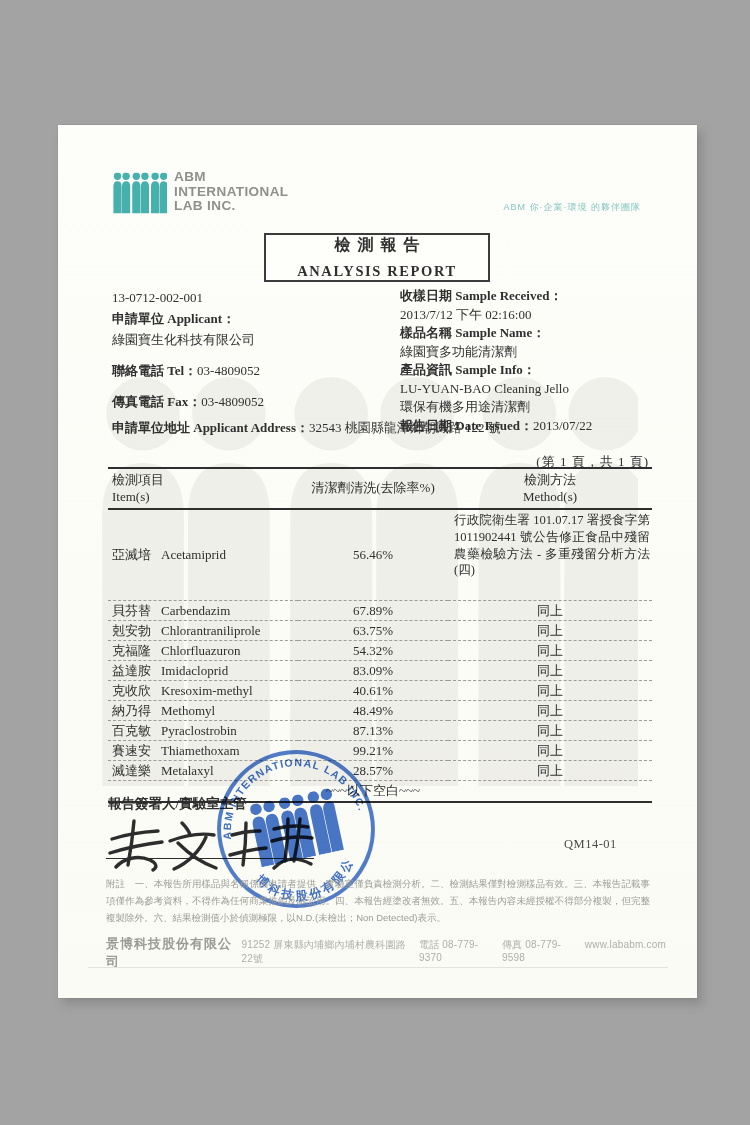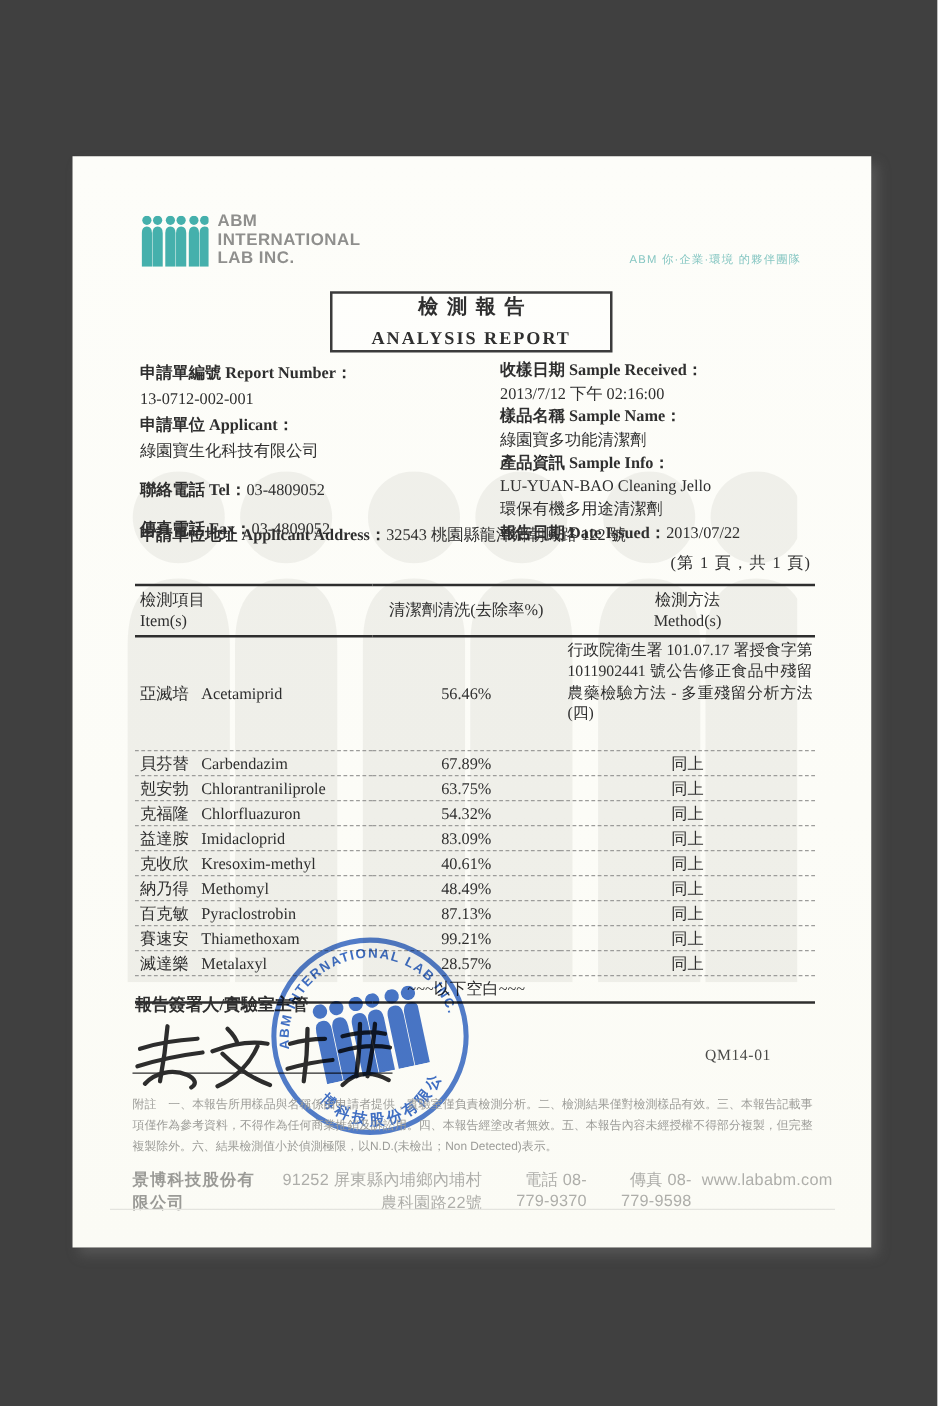--- a/index.html
+++ b/index.html
@@ -3,7 +3,7 @@
 <meta charset="utf-8">
 <style>
   html,body{margin:0;padding:0;background:#ffffff;}
-  .canvas{position:relative;width:750px;height:1125px;background:#404040;overflow:hidden;
+  .canvas{position:relative;width:750px;height:1125px;background:#a3a3a3;overflow:hidden;
           font-family:"Liberation Serif","DejaVu Serif",serif;color:#2f2f2f;}
   .paper{position:absolute;left:58px;top:125px;width:639px;height:873px;
          background:linear-gradient(180deg,#fdfdf9 0%,#fcfcf7 60%,#fbfbf5 100%);

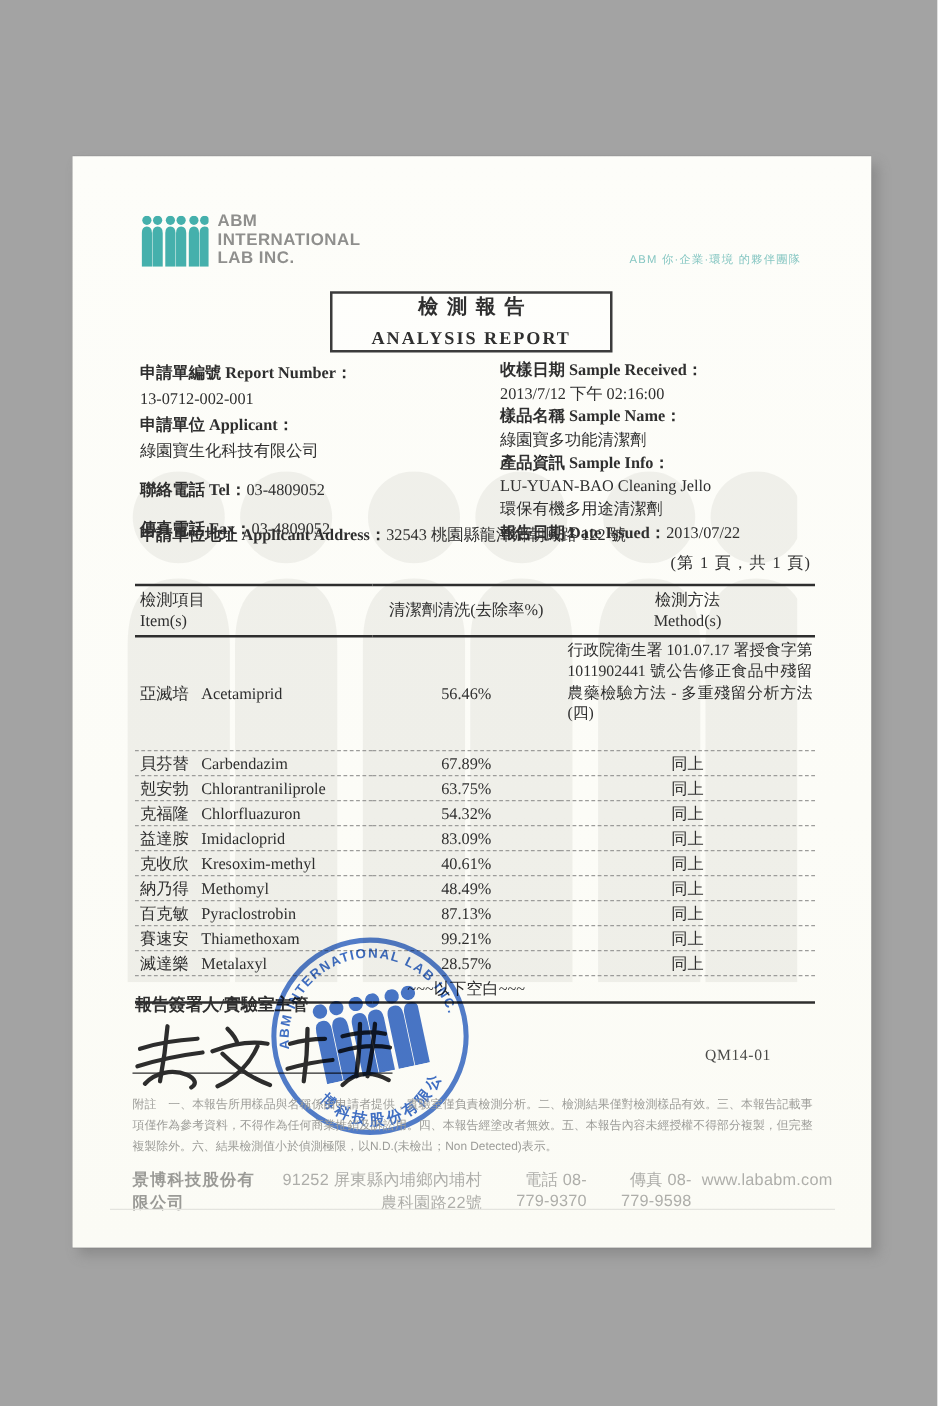--- a/index.html
+++ b/index.html
@@ -113,7 +113,6 @@
     </div>
 
     <div class="info-col info-left">
-      <div class="ln"><b>申請單編號 Report Number：</b><span></span></div>
       <div class="ln"><b></b><span>13-0712-002-001</span></div>
       <div class="ln"><b>申請單位 Applicant：</b><span></span></div>
       <div class="ln"><b></b><span>綠園寶生化科技有限公司</span></div>

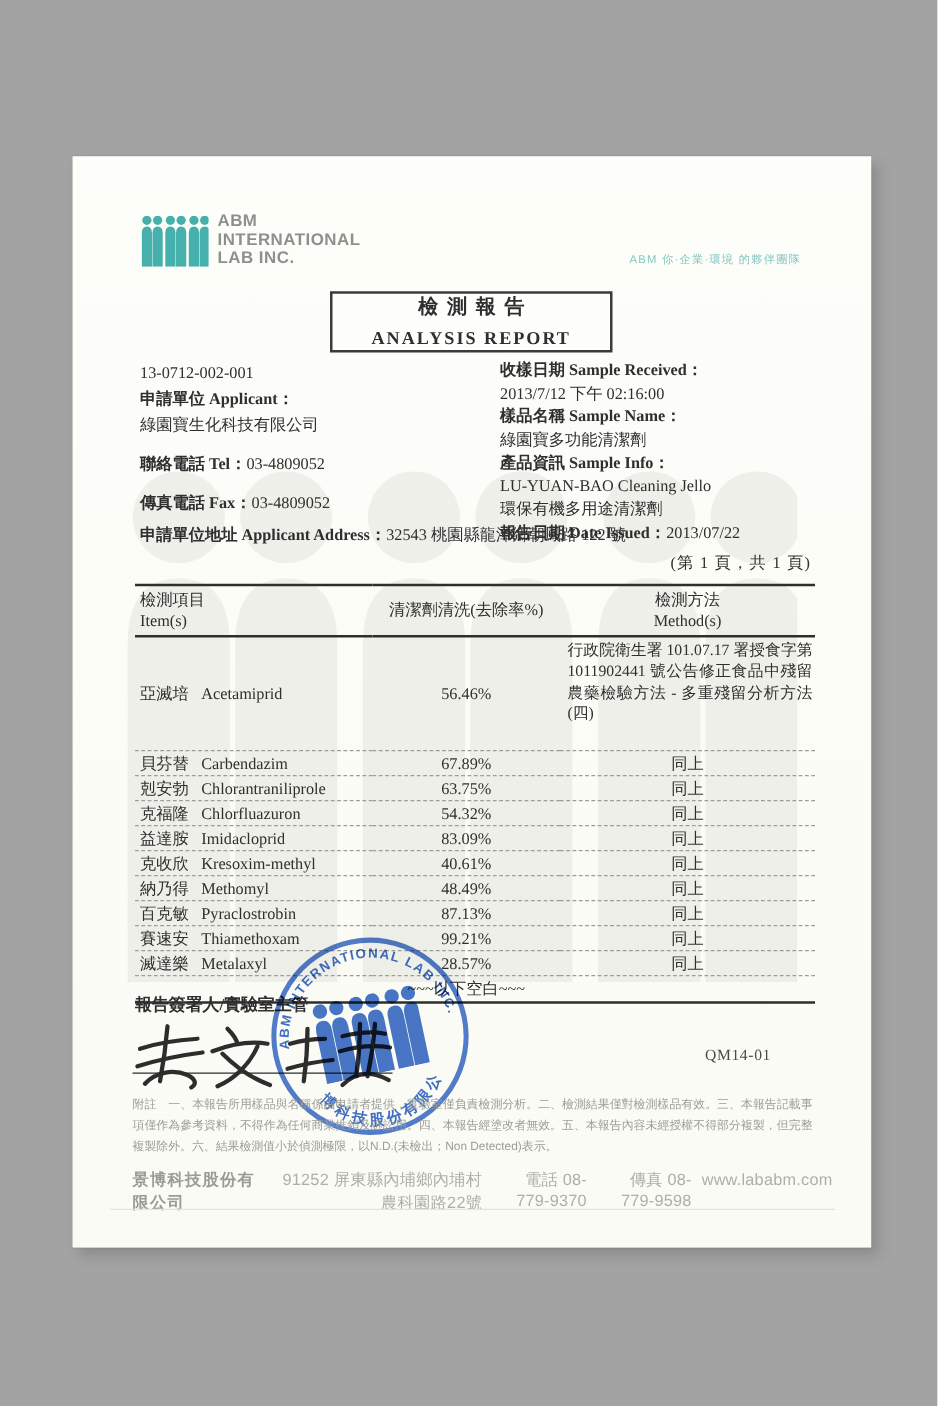--- a/index.html
+++ b/index.html
@@ -30,7 +30,7 @@
   .info-right .ln{height:18.5px;line-height:18.5px;}
   .ln b{font-weight:700;}
   .addr-line{position:absolute;left:54px;top:294px;font-size:13px;}
-  .page-note{position:absolute;right:48px;top:316px;font-size:13px;letter-spacing:1px;}
+  .page-note{position:absolute;right:48px;top:328px;font-size:13px;letter-spacing:1px;}
   
   .rtable{position:absolute;left:50px;top:342px;width:544px;border-collapse:collapse;table-layout:fixed;
           font-size:13px;border-top:2px solid #2e2e2e;border-bottom:2px solid #2e2e2e;}

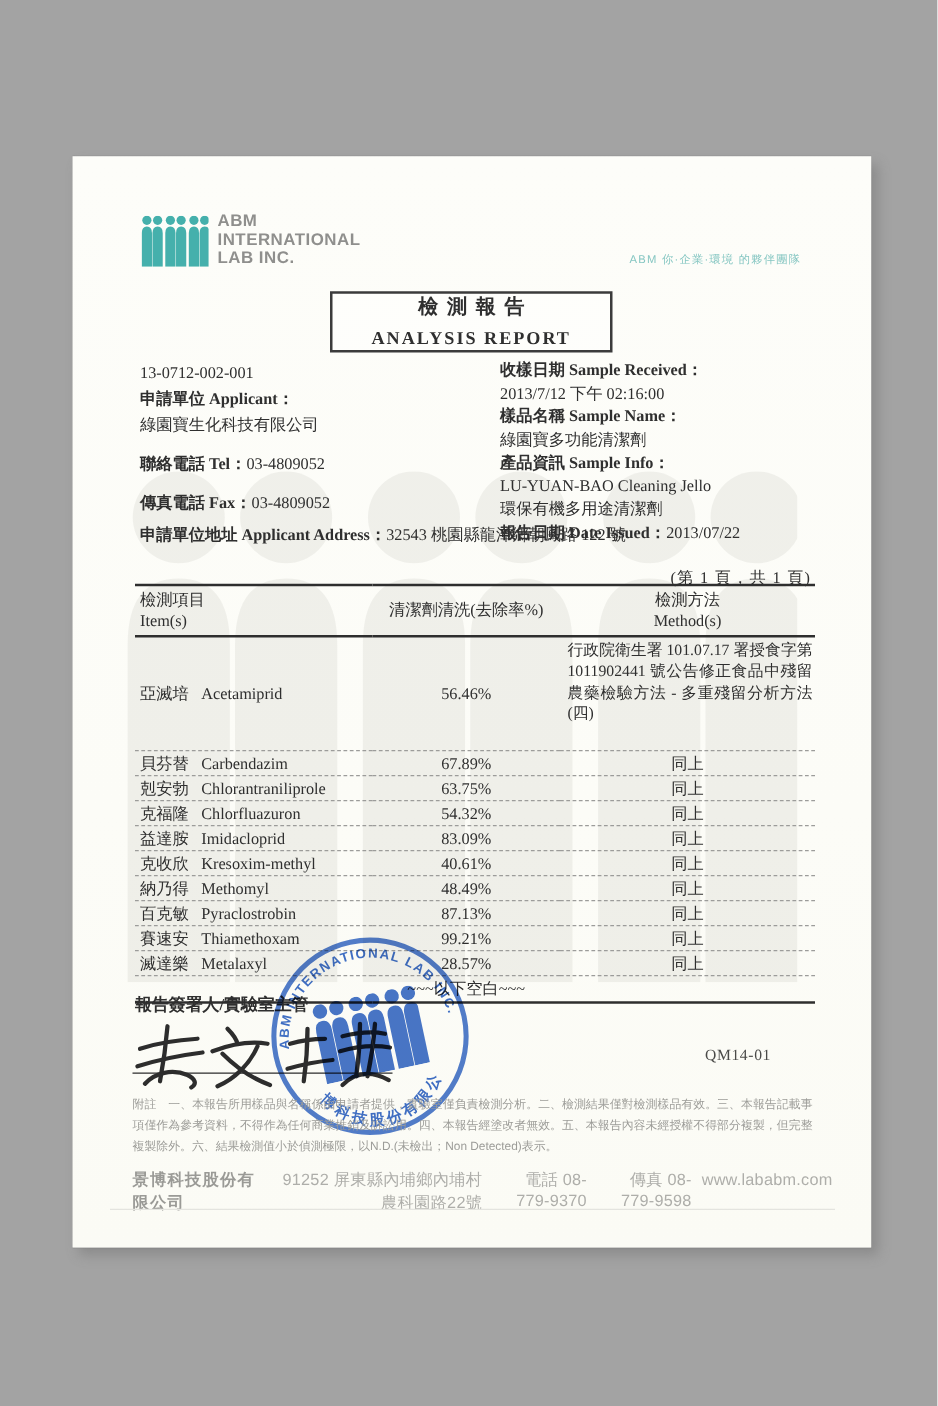--- a/index.html
+++ b/index.html
@@ -62,7 +62,7 @@
   .footer{position:absolute;left:48px;top:810px;width:560px;display:flex;align-items:baseline;gap:8px;
           font-family:"Liberation Sans","DejaVu Sans",sans-serif;color:#9a9a96;}
   .footer .co{font-size:13px;font-weight:700;letter-spacing:1px;}
-  .footer .ad{font-size:13px;color:#aeaeaa;letter-spacing:.2px;text-align:right;}
+  .footer .ad{font-size:10px;color:#aeaeaa;letter-spacing:.2px;}
   .footer-rule{position:absolute;left:30px;top:842px;width:580px;border-top:1px solid #e4e4df;}
 </style>
 </head>

